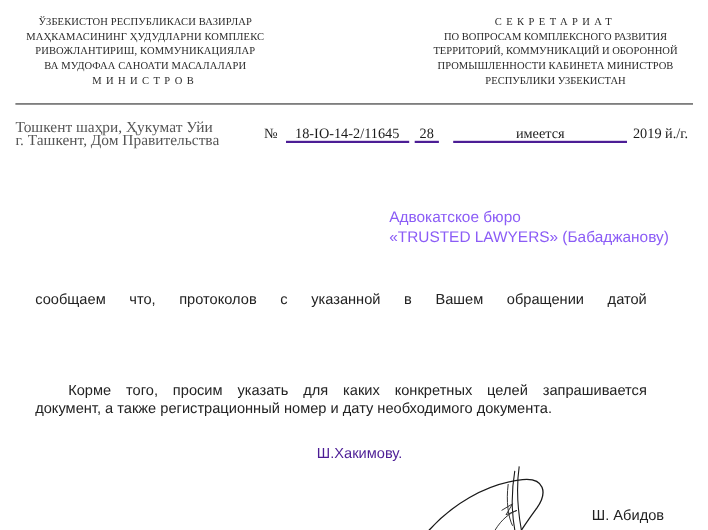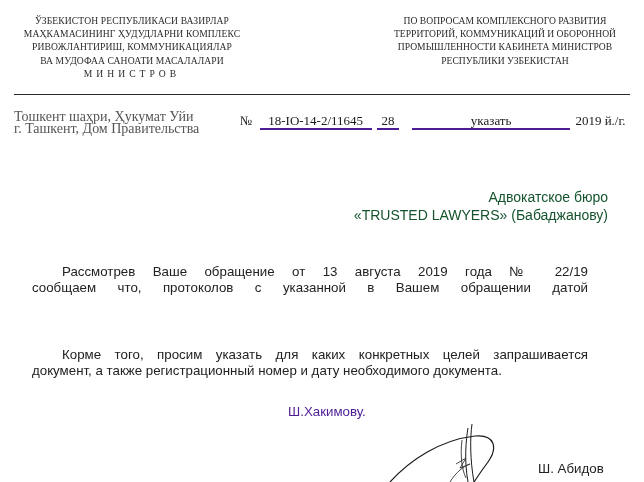--- a/index.html
+++ b/index.html
@@ -59,6 +59,7 @@
 </div>
 
 <div class="hdr-right serif">
+  <div class="spaced">СЕКРЕТАРИАТ</div>
   <div>ПО ВОПРОСАМ КОМПЛЕКСНОГО РАЗВИТИЯ</div>
   <div>ТЕРРИТОРИЙ, КОММУНИКАЦИЙ И ОБОРОННОЙ</div>
   <div>ПРОМЫШЛЕННОСТИ КАБИНЕТА МИНИСТРОВ</div>

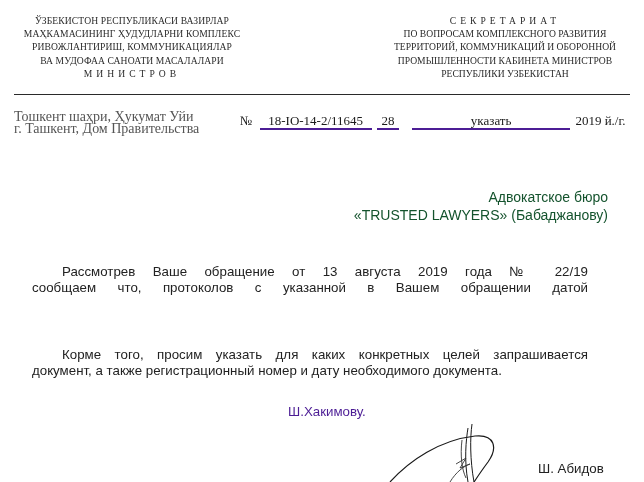--- a/index.html
+++ b/index.html
@@ -77,7 +77,7 @@
   <span>№</span>
   <span class="u" style="width:112px; margin-left:4px;">18-IO-14-2/11645</span>
   <span class="u" style="width:22px; margin-left:2px;text-align:center;">28</span>
-  <span class="u" style="width:158px; margin-left:10px;">указать</span>
+  <span class="u" style="width:158px; margin-left:10px;">имеется</span>
   <span style="margin-left:2px;">2019 й./г.</span>
 </div>
 

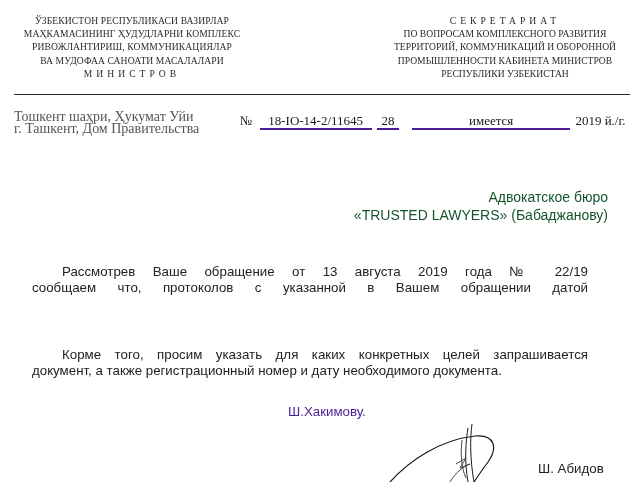--- a/index.html
+++ b/index.html
@@ -34,7 +34,7 @@
   }
   .regline .u { display: inline-block; border-bottom: 2px solid #4c1d95; text-align: center; line-height: 14px; }
   .recip {
-    position: absolute; right: 36px; text-align: right; font-size: 14px; line-height: 18px; color: #14532d;
+    position: absolute; right: 36px; font-size: 14px; line-height: 18px; color: #8b5cf6;
   }
   .para {
     position: absolute; left: 32px; width: 556px; font-size: 13.3px; line-height: 16px; color: #222;

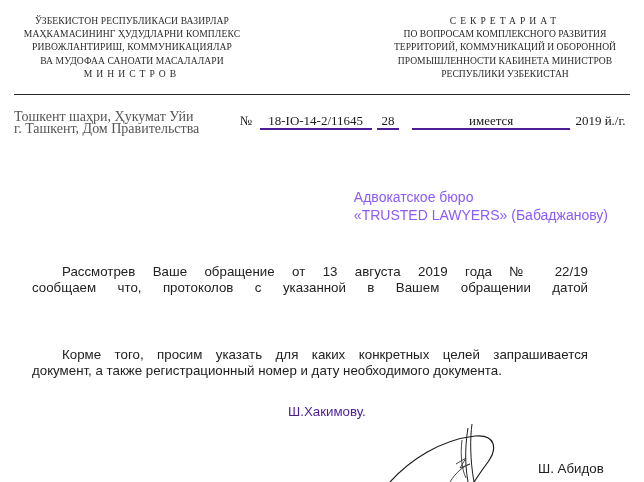--- a/index.html
+++ b/index.html
@@ -87,7 +87,6 @@
 </div>
 
 <div class="para sans" style="top:264px;">
-  <span class="ln indent">Рассмотрев Ваше обращение от 13 августа 2019 года № 22/19</span>
   <span class="ln">сообщаем что, протоколов с указанной в Вашем обращении датой</span>
 </div>
 

